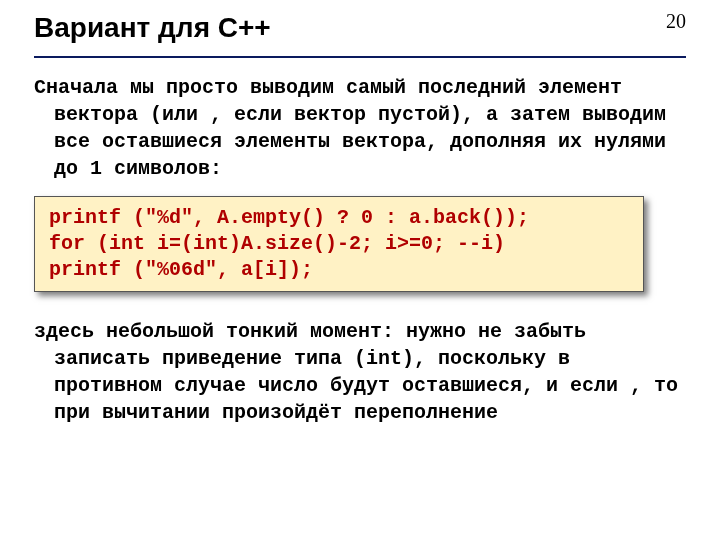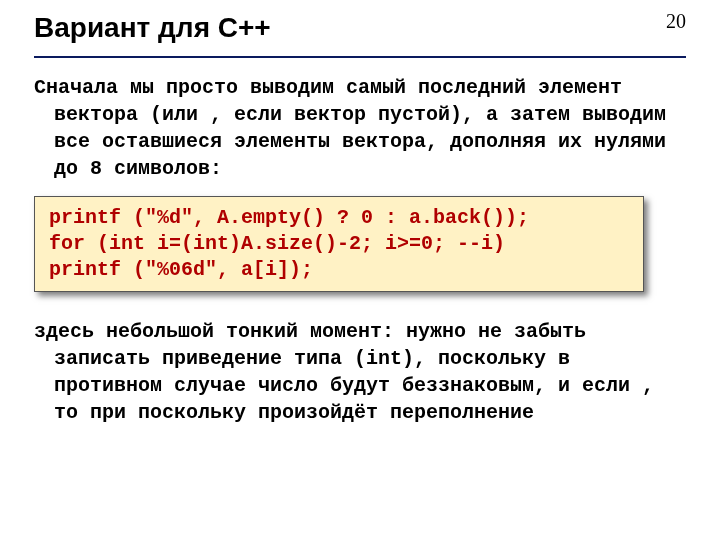--- a/index.html
+++ b/index.html
@@ -78,7 +78,7 @@
   <hr class="rule">
 
   <div class="body-text">
-    <p>Сначала мы просто выводим самый последний элемент вектора (или  , если вектор пустой), а затем выводим все оставшиеся элементы вектора, дополняя их нулями до 8 символов:</p>
+    <p>Сначала мы просто выводим самый последний элемент вектора (или  , если вектор пустой), а затем выводим все оставшиеся элементы вектора, дополняя их нулями до 1 символов:</p>
   </div>
 
   <div class="code-block">printf ("%d", A.empty() ? 0 : a.back());

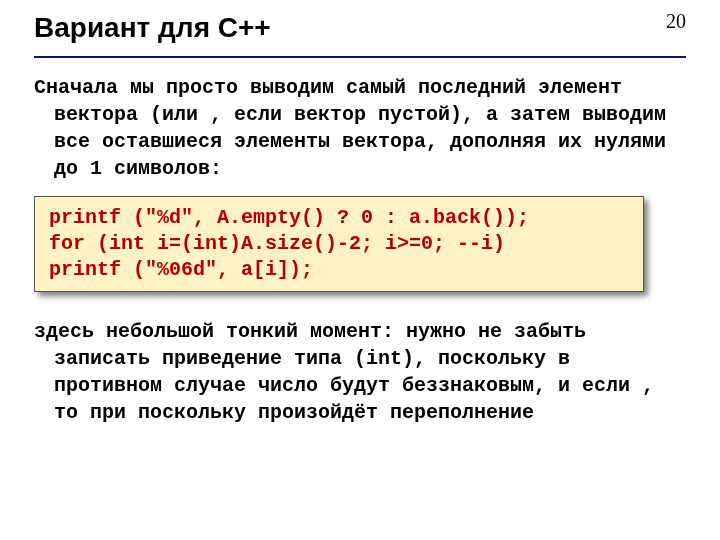--- a/index.html
+++ b/index.html
@@ -86,7 +86,7 @@
 printf ("%06d", a[i]);</div>
 
   <div class="body-text sp2">
-    <p>здесь небольшой тонкий момент: нужно не забыть записать приведение типа  (int), поскольку в противном случае число   будут беззнаковым, и если  , то при поскольку произойдёт переполнение</p>
+    <p>здесь небольшой тонкий момент: нужно не забыть записать приведение типа  (int), поскольку в противном случае число   будут оставшиеся, и если  , то при вычитании произойдёт переполнение</p>
   </div>
 
 </div>

